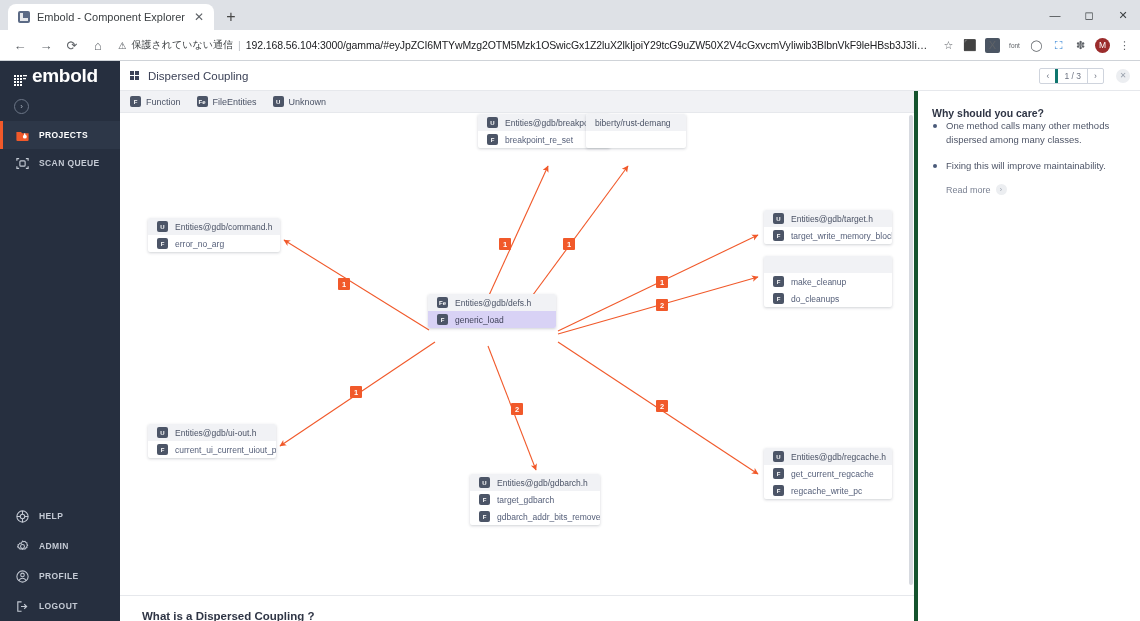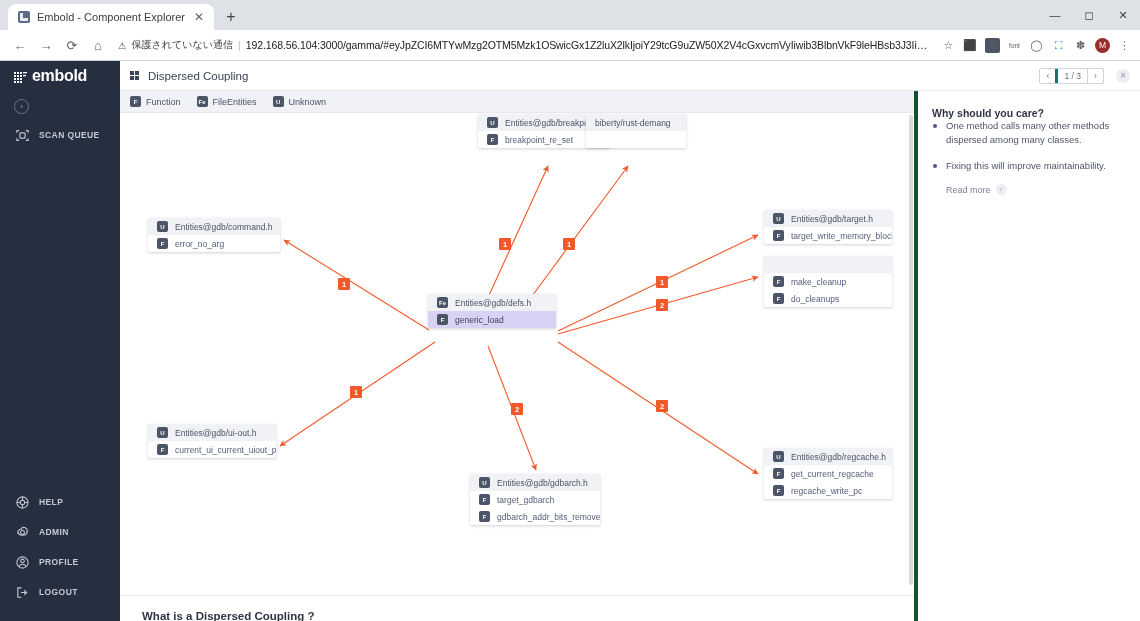--- a/index.html
+++ b/index.html
@@ -96,7 +96,7 @@
   }
   #logo {
     height: 30px; display: flex; align-items: center; gap: 4px;
-    padding-left: 14px; color: #fff; font-size: 16px; font-weight: bold;
+    padding-left: 14px; color: #fff; font-size: 19px; font-weight: bold;
     letter-spacing: -0.3px;
   }
   #logo-mark {

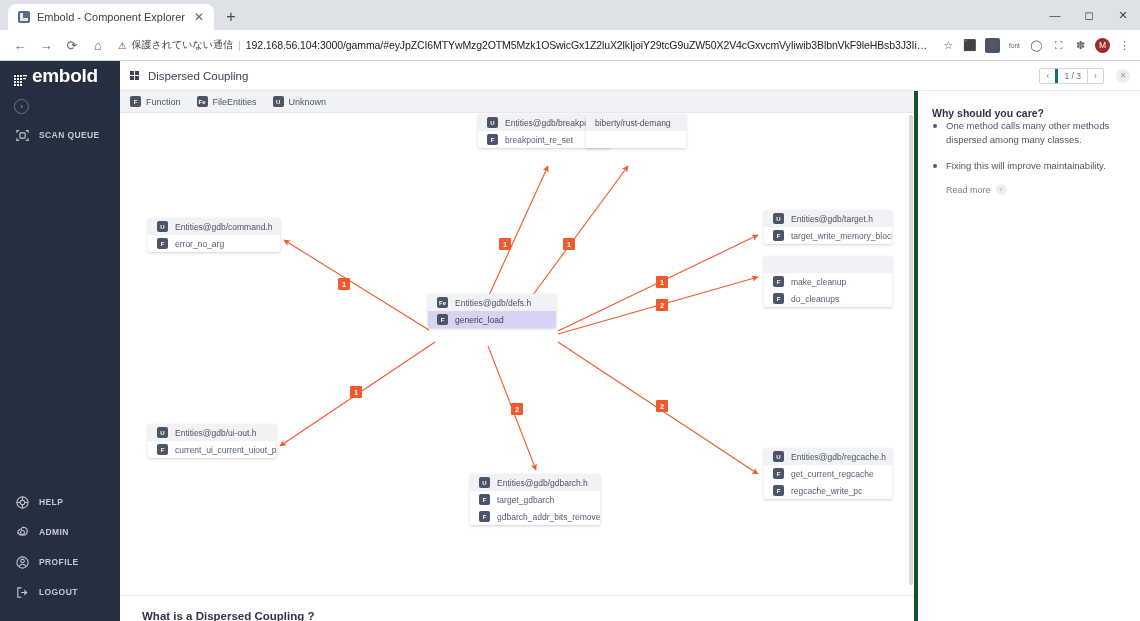--- a/index.html
+++ b/index.html
@@ -294,6 +294,16 @@
         <div id="collapse-btn">›</div>
       </div>
 
+      <div class="navitem active">
+        <span class="nico">
+          <svg width="15" height="15" viewBox="0 0 16 16">
+            <path d="M1.5 4.2h5l1 1.4h7v7.2a1 1 0 0 1-1 1H2.5a1 1 0 0 1-1-1z" fill="#f1592a"></path>
+            <circle cx="10.5" cy="9.2" r="2.1" fill="#fff"></circle>
+            <rect x="9.6" y="5.6" width="1.5" height="2.4" rx=".7" fill="#fff"></rect>
+          </svg>
+        </span>
+        <span>PROJECTS</span>
+      </div>
 
       <div class="navitem">
         <span class="nico">

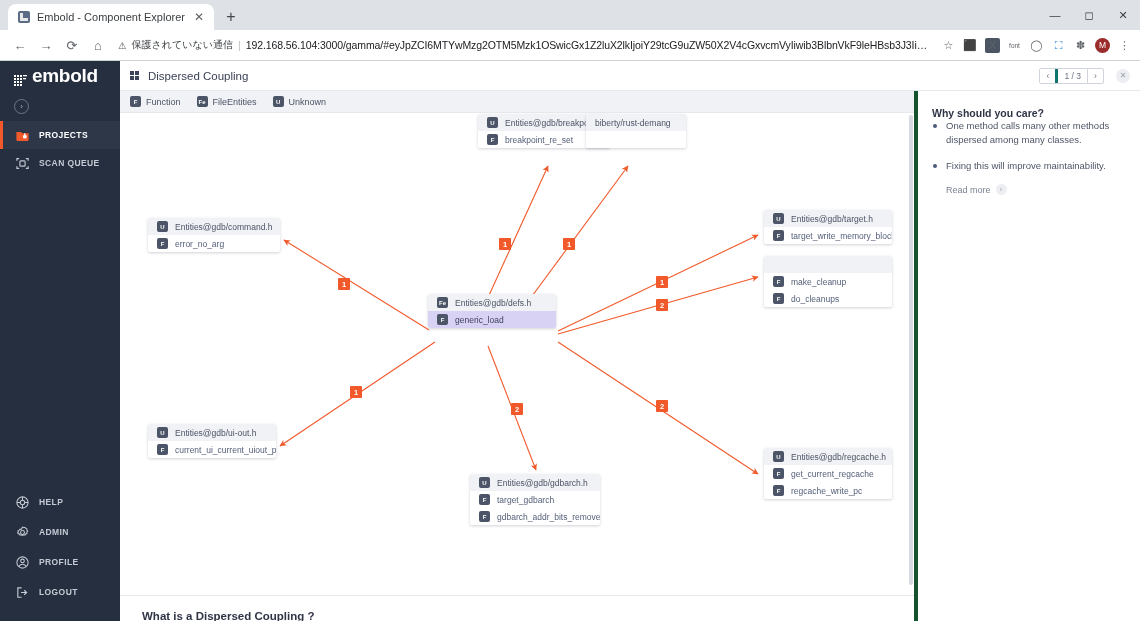--- a/index.html
+++ b/index.html
@@ -119,7 +119,7 @@
     background: #f1592a;
   }
   .navitem .nico { width: 16px; height: 16px; flex: none; display: flex; align-items:center; justify-content:center; }
-  #nav-bottom { margin-top: auto; padding-bottom: 14px; }
+  #nav-bottom { margin-top: auto; }
   #nav-bottom .navitem { height: 30px; }
 
   

